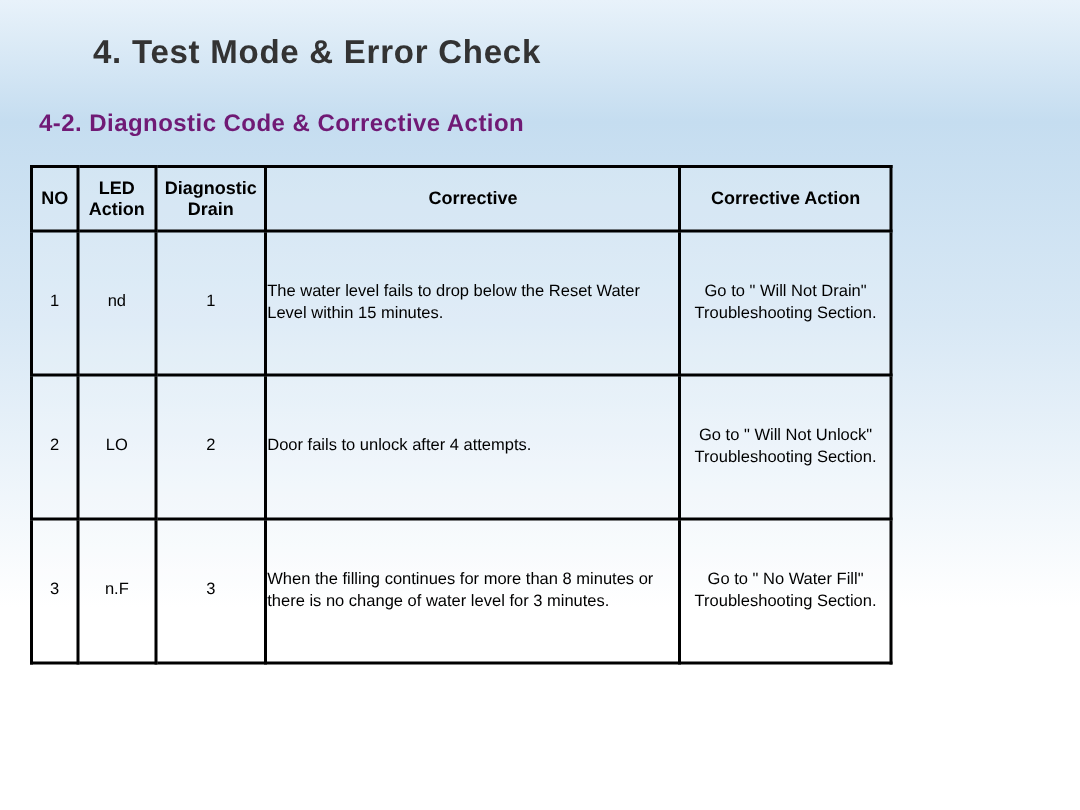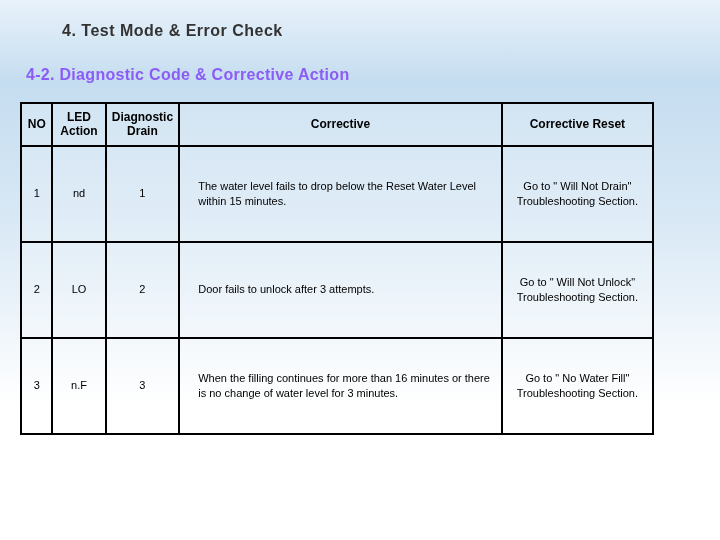--- a/index.html
+++ b/index.html
@@ -4,7 +4,7 @@
 <style>
 *{margin:0;padding:0;box-sizing:border-box}
 body{width:720px;height:540px;font-family:Arial,Helvetica,sans-serif;background:linear-gradient(to bottom,#e8f2fa 0%,#c5ddf0 15%,#d8e8f5 40%,#fff 75%,#fff 100%);overflow:hidden;position:relative}
-.title{font-size:16px;font-weight:bold;color:#333;padding:22px 0 0 62px;letter-spacing:.5px}
+.title{font-size:22px;font-weight:bold;color:#333;padding:22px 0 0 62px;letter-spacing:.5px}
 .subtitle{font-size:16px;font-weight:bold;color:#8b5cf6;padding:26px 0 0 26px;letter-spacing:.3px}
 .tbl{border-collapse:collapse;margin:18px 0 0 20px;width:634px;background:rgba(255,255,255,.2)}
 .tbl th,.tbl td{border:2px solid #000;text-align:center;vertical-align:middle}

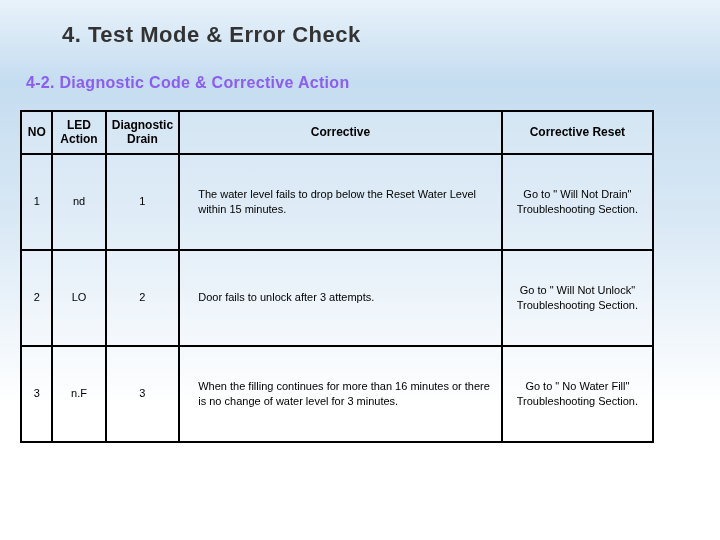--- a/index.html
+++ b/index.html
@@ -5,7 +5,7 @@
 *{margin:0;padding:0;box-sizing:border-box}
 body{width:720px;height:540px;font-family:Arial,Helvetica,sans-serif;background:linear-gradient(to bottom,#e8f2fa 0%,#c5ddf0 15%,#d8e8f5 40%,#fff 75%,#fff 100%);overflow:hidden;position:relative}
 .title{font-size:22px;font-weight:bold;color:#333;padding:22px 0 0 62px;letter-spacing:.5px}
-.subtitle{font-size:16px;font-weight:bold;color:#8b5cf6;padding:26px 0 0 26px;letter-spacing:.3px}
+.subtitle{font-size:16px;font-weight:bold;color:#701a75;padding:26px 0 0 26px;letter-spacing:.3px}
 .tbl{border-collapse:collapse;margin:18px 0 0 20px;width:634px;background:rgba(255,255,255,.2)}
 .tbl th,.tbl td{border:2px solid #000;text-align:center;vertical-align:middle}
 .tbl th{font-size:12px;font-weight:bold;padding:6px 4px;line-height:1.2}

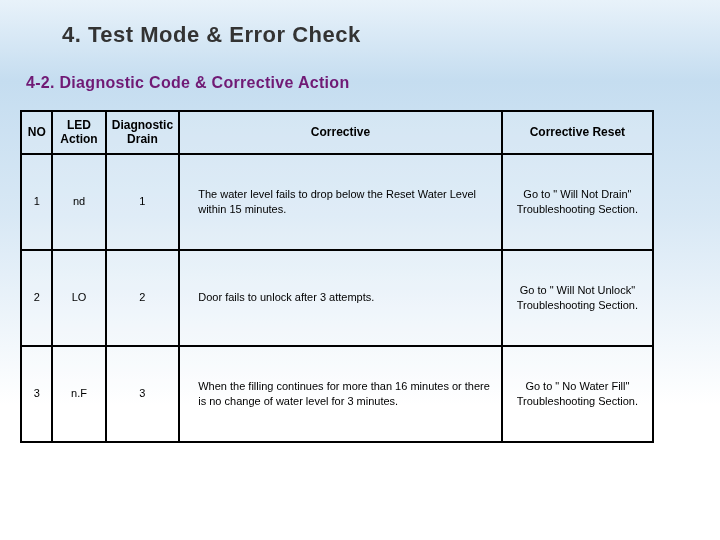--- a/index.html
+++ b/index.html
@@ -6,7 +6,7 @@
 body{width:720px;height:540px;font-family:Arial,Helvetica,sans-serif;background:linear-gradient(to bottom,#e8f2fa 0%,#c5ddf0 15%,#d8e8f5 40%,#fff 75%,#fff 100%);overflow:hidden;position:relative}
 .title{font-size:22px;font-weight:bold;color:#333;padding:22px 0 0 62px;letter-spacing:.5px}
 .subtitle{font-size:16px;font-weight:bold;color:#701a75;padding:26px 0 0 26px;letter-spacing:.3px}
-.tbl{border-collapse:collapse;margin:18px 0 0 20px;width:634px;background:rgba(255,255,255,.2)}
+.tbl{border-collapse:collapse;margin:18px 0 0 20px;width:575px;background:rgba(255,255,255,.2)}
 .tbl th,.tbl td{border:2px solid #000;text-align:center;vertical-align:middle}
 .tbl th{font-size:12px;font-weight:bold;padding:6px 4px;line-height:1.2}
 .tbl td{font-size:11px;padding:8px 6px;line-height:1.35}

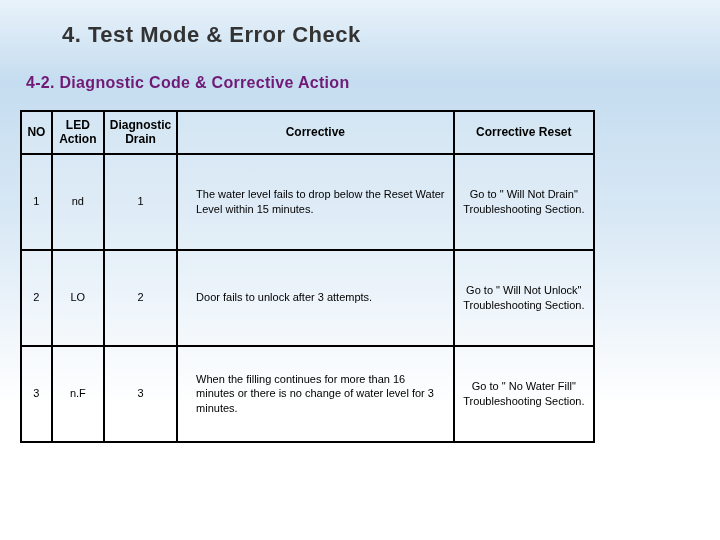--- a/index.html
+++ b/index.html
@@ -32,7 +32,7 @@
 <th class="c-led">LED Action</th>
 <th class="c-code">Diagnostic Drain</th>
 <th class="c-desc">Corrective</th>
-<th class="c-corr">Corrective Reset</th>
+<th class="c-corr">Corrective Action</th>
 </tr>
 </thead>
 <tbody>

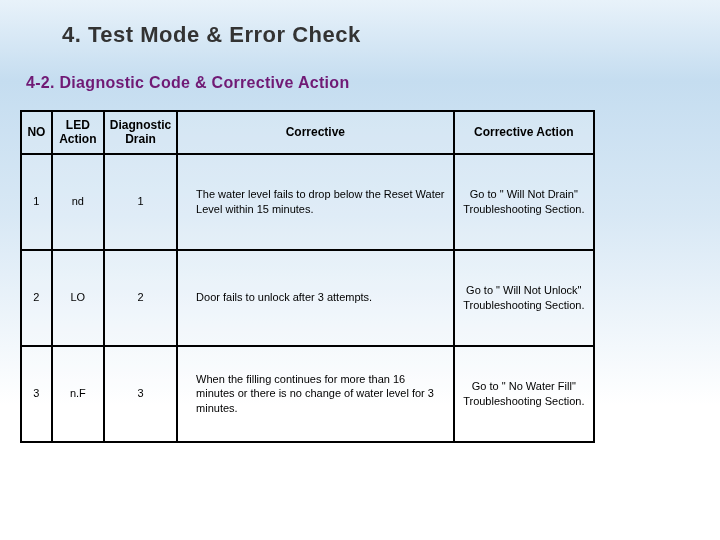--- a/index.html
+++ b/index.html
@@ -15,7 +15,7 @@
 .c-code{width:74px}
 .c-desc{width:360px}
 .c-corr{width:160px}
-.tbl td.desc{text-align:left;padding-left:18px}
+.tbl td.desc{text-align:left;padding-left:0}
 .tbl tbody tr{height:96px}
 .ledv{font-size:13px}
 </style>

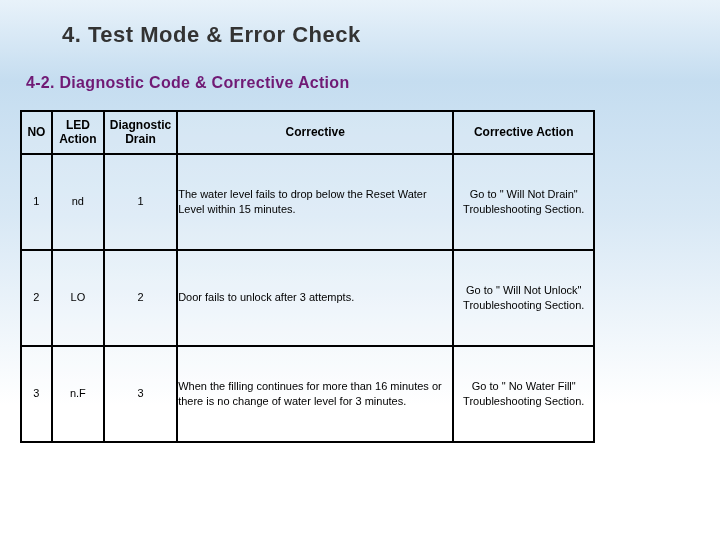--- a/index.html
+++ b/index.html
@@ -47,7 +47,7 @@
 <td>2</td>
 <td class="ledv">LO</td>
 <td>2</td>
-<td class="desc">Door fails to unlock after 3 attempts.</td>
+<td class="desc">Door fails to unlock after 4 attempts.</td>
 <td>Go to " Will Not Unlock" Troubleshooting Section.</td>
 </tr>
 <tr>

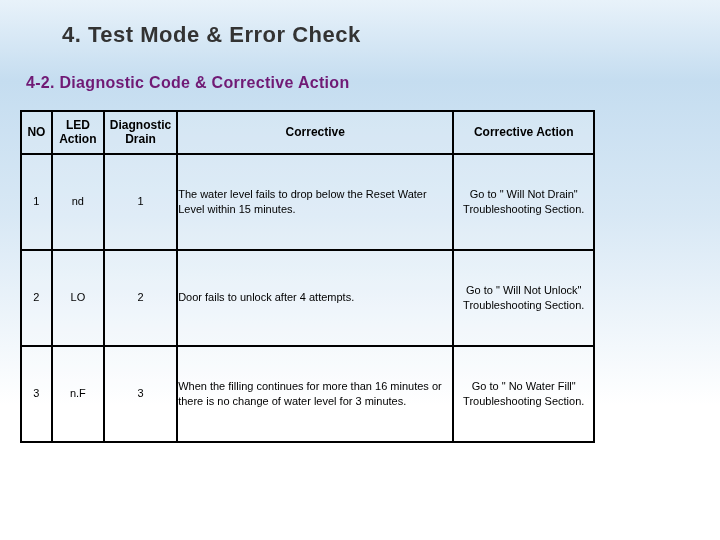--- a/index.html
+++ b/index.html
@@ -54,7 +54,7 @@
 <td>3</td>
 <td class="ledv">n.F</td>
 <td>3</td>
-<td class="desc">When the filling continues for more than 16 minutes or there is no change of water level for 3 minutes.</td>
+<td class="desc">When the filling continues for more than 8 minutes or there is no change of water level for 3 minutes.</td>
 <td>Go to " No Water Fill" Troubleshooting Section.</td>
 </tr>
 </tbody>

